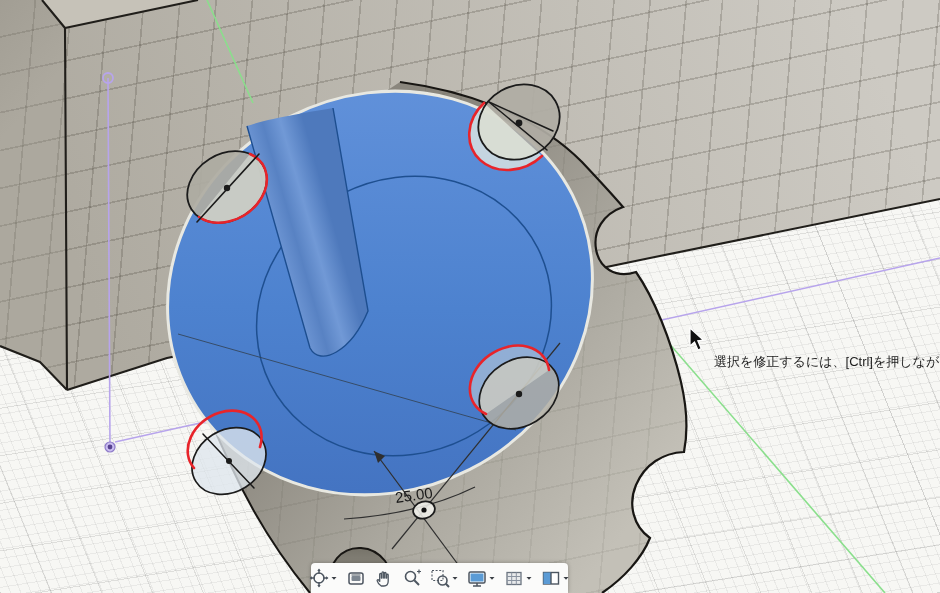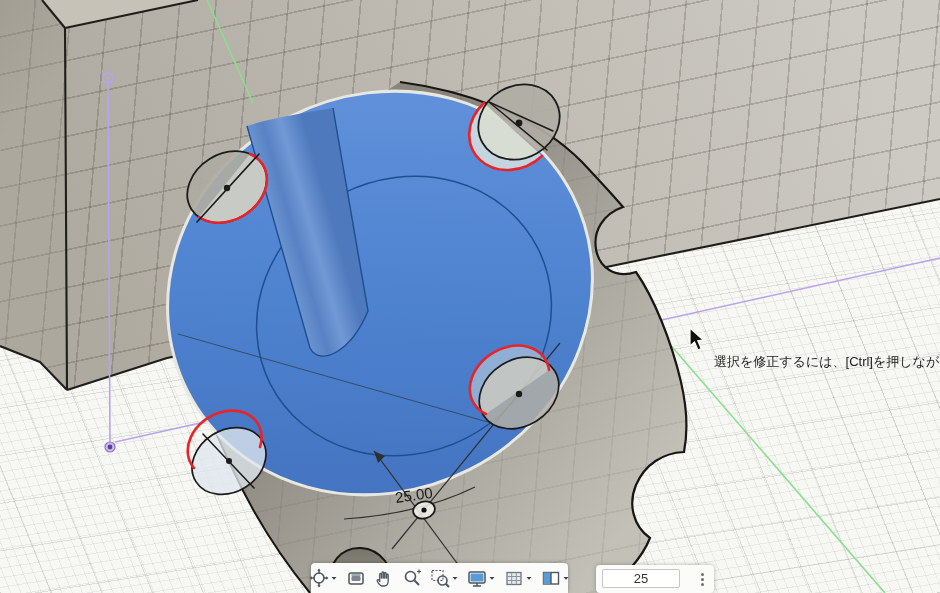--- a/index.html
+++ b/index.html
@@ -258,15 +258,7 @@
   </div>
 </div>
 
-<div class="value-widget">
-  <input type="text" value="25" style="">
-  <div class="kebab">
-        <i></i>
-        <i></i>
-        <i></i>
-      </div>
+
 </div>
 
-</div>
-
 </body></html>

